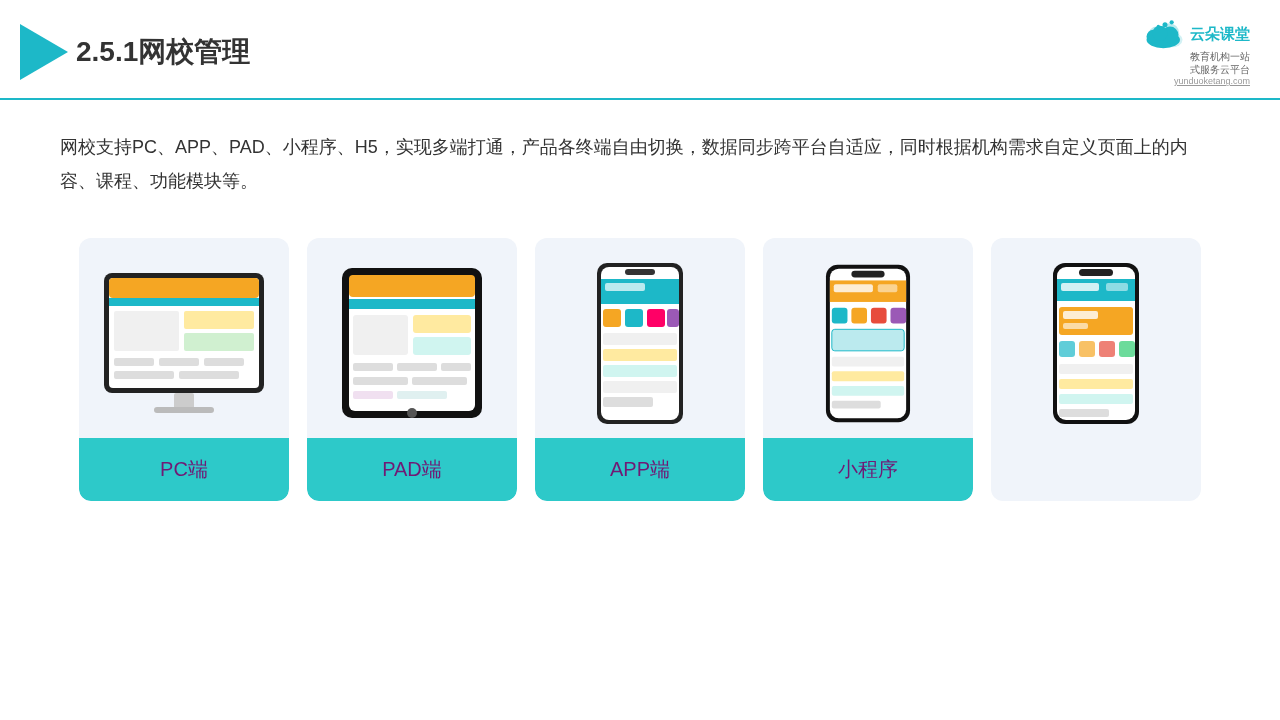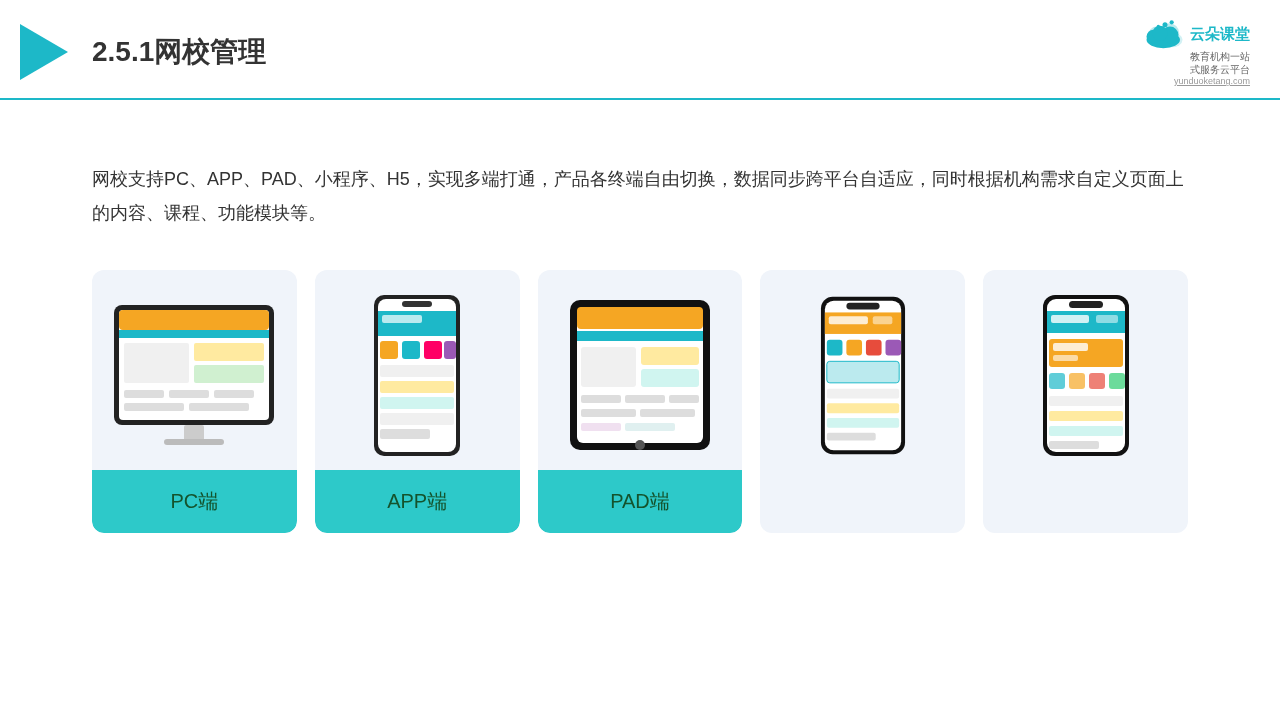--- a/index.html
+++ b/index.html
@@ -24,7 +24,7 @@
     .header-left {
       display: flex;
       align-items: center;
-      gap: 24px;
+      gap: 8px;
     }
 
     .logo-triangle {

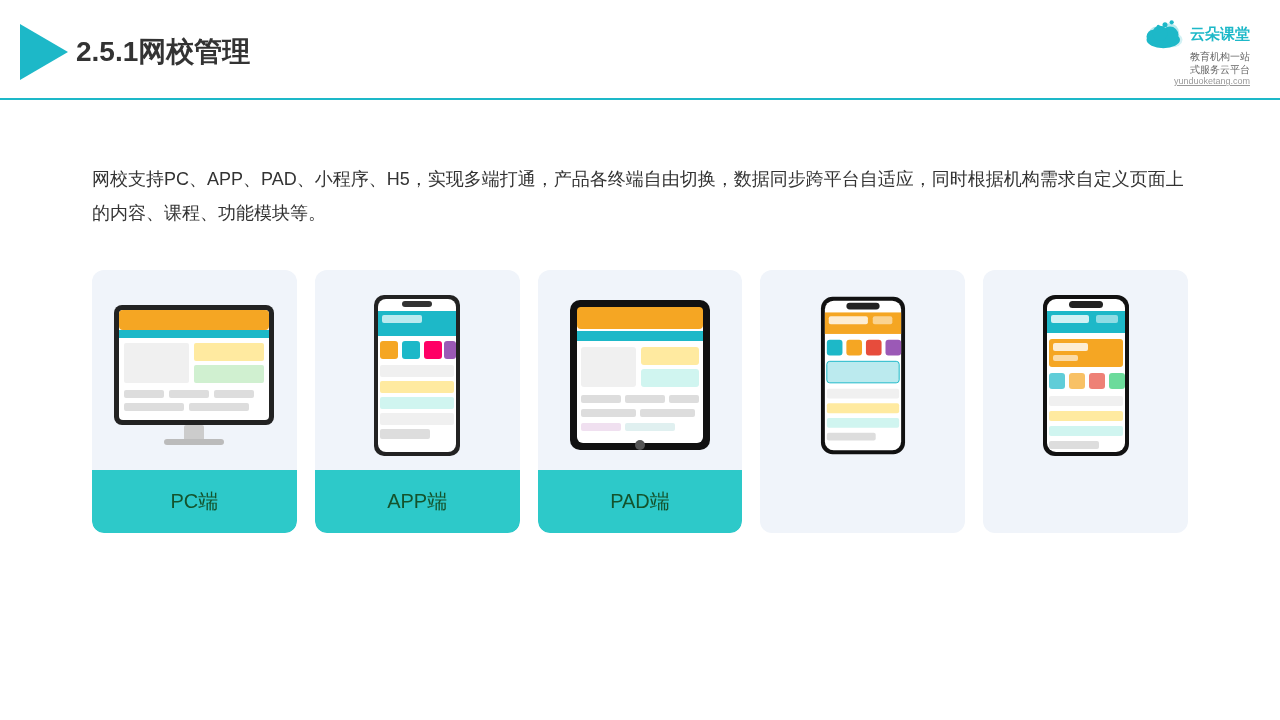--- a/index.html
+++ b/index.html
@@ -84,8 +84,7 @@
 
     
     .content {
-      padding: 30px 92px;
-      margin-top: 32px;
+      padding: 30px 60px;
     }
 
     .description {

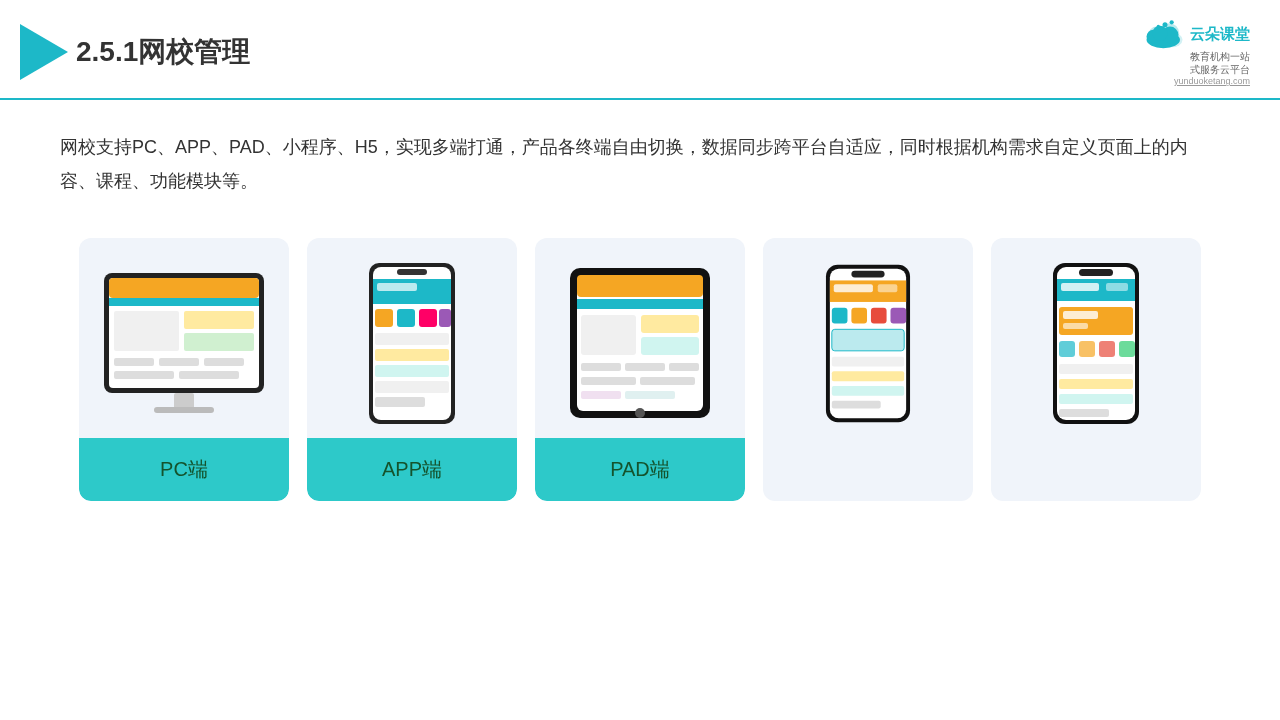--- a/index.html
+++ b/index.html
@@ -124,7 +124,7 @@
     .card-label {
       width: 100%;
       background: #2dc9c9;
-      color: #14532d;
+      color: #701a75;
       font-size: 20px;
       font-weight: 500;
       text-align: center;

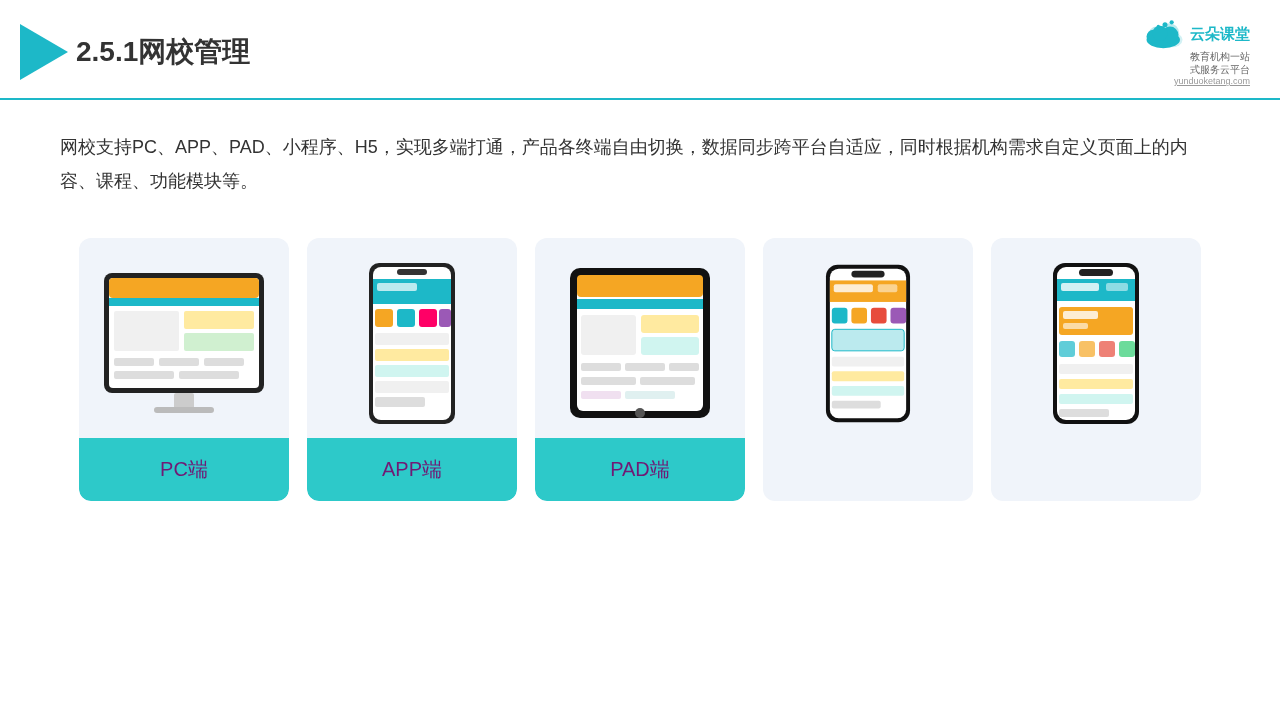--- a/index.html
+++ b/index.html
@@ -222,33 +222,6 @@
 
     <div class="card">
       <div class="card-image-area">
-        <svg class="phone-svg" viewBox="0 0 90 165" xmlns="http://www.w3.org/2000/svg">
-
-          <rect x="2" y="2" width="86" height="161" rx="10" fill="#222"></rect>
-          <rect x="6" y="6" width="78" height="153" rx="8" fill="#fff"></rect>
-
-          <rect x="30" y="8" width="30" height="6" rx="3" fill="#333"></rect>
-
-          <rect x="6" y="18" width="78" height="25" fill="#1db8c8"></rect>
-          <rect x="10" y="22" width="40" height="8" rx="2" fill="rgba(255,255,255,0.7)"></rect>
-
-          <rect x="8" y="48" width="18" height="18" rx="3" fill="#f5a623"></rect>
-          <rect x="30" y="48" width="18" height="18" rx="3" fill="#1db8c8"></rect>
-          <rect x="52" y="48" width="18" height="18" rx="3" fill="#f06"></rect>
-          <rect x="72" y="48" width="12" height="18" rx="3" fill="#9b59b6"></rect>
-
-          <rect x="8" y="72" width="74" height="12" rx="2" fill="#f0f0f0"></rect>
-          <rect x="8" y="88" width="74" height="12" rx="2" fill="#ffeaa0"></rect>
-          <rect x="8" y="104" width="74" height="12" rx="2" fill="#d0f5f0"></rect>
-          <rect x="8" y="120" width="74" height="12" rx="2" fill="#f0f0f0"></rect>
-          <rect x="8" y="136" width="50" height="10" rx="2" fill="#ddd"></rect>
-        </svg>
-      </div>
-      <div class="card-label">APP端</div>
-    </div>
-
-    <div class="card">
-      <div class="card-image-area">
         <svg class="tablet-svg" viewBox="0 0 150 160" xmlns="http://www.w3.org/2000/svg">
 
           <rect x="5" y="5" width="140" height="150" rx="10" fill="#111"></rect>
@@ -278,6 +251,33 @@
 
     <div class="card">
       <div class="card-image-area">
+        <svg class="phone-svg" viewBox="0 0 90 165" xmlns="http://www.w3.org/2000/svg">
+
+          <rect x="2" y="2" width="86" height="161" rx="10" fill="#222"></rect>
+          <rect x="6" y="6" width="78" height="153" rx="8" fill="#fff"></rect>
+
+          <rect x="30" y="8" width="30" height="6" rx="3" fill="#333"></rect>
+
+          <rect x="6" y="18" width="78" height="25" fill="#1db8c8"></rect>
+          <rect x="10" y="22" width="40" height="8" rx="2" fill="rgba(255,255,255,0.7)"></rect>
+
+          <rect x="8" y="48" width="18" height="18" rx="3" fill="#f5a623"></rect>
+          <rect x="30" y="48" width="18" height="18" rx="3" fill="#1db8c8"></rect>
+          <rect x="52" y="48" width="18" height="18" rx="3" fill="#f06"></rect>
+          <rect x="72" y="48" width="12" height="18" rx="3" fill="#9b59b6"></rect>
+
+          <rect x="8" y="72" width="74" height="12" rx="2" fill="#f0f0f0"></rect>
+          <rect x="8" y="88" width="74" height="12" rx="2" fill="#ffeaa0"></rect>
+          <rect x="8" y="104" width="74" height="12" rx="2" fill="#d0f5f0"></rect>
+          <rect x="8" y="120" width="74" height="12" rx="2" fill="#f0f0f0"></rect>
+          <rect x="8" y="136" width="50" height="10" rx="2" fill="#ddd"></rect>
+        </svg>
+      </div>
+      <div class="card-label">APP端</div>
+    </div>
+
+    <div class="card">
+      <div class="card-image-area">
         <svg class="phone-mini-svg" viewBox="0 0 90 165" xmlns="http://www.w3.org/2000/svg">
 
           <rect x="2" y="2" width="86" height="161" rx="12" fill="#111"></rect>

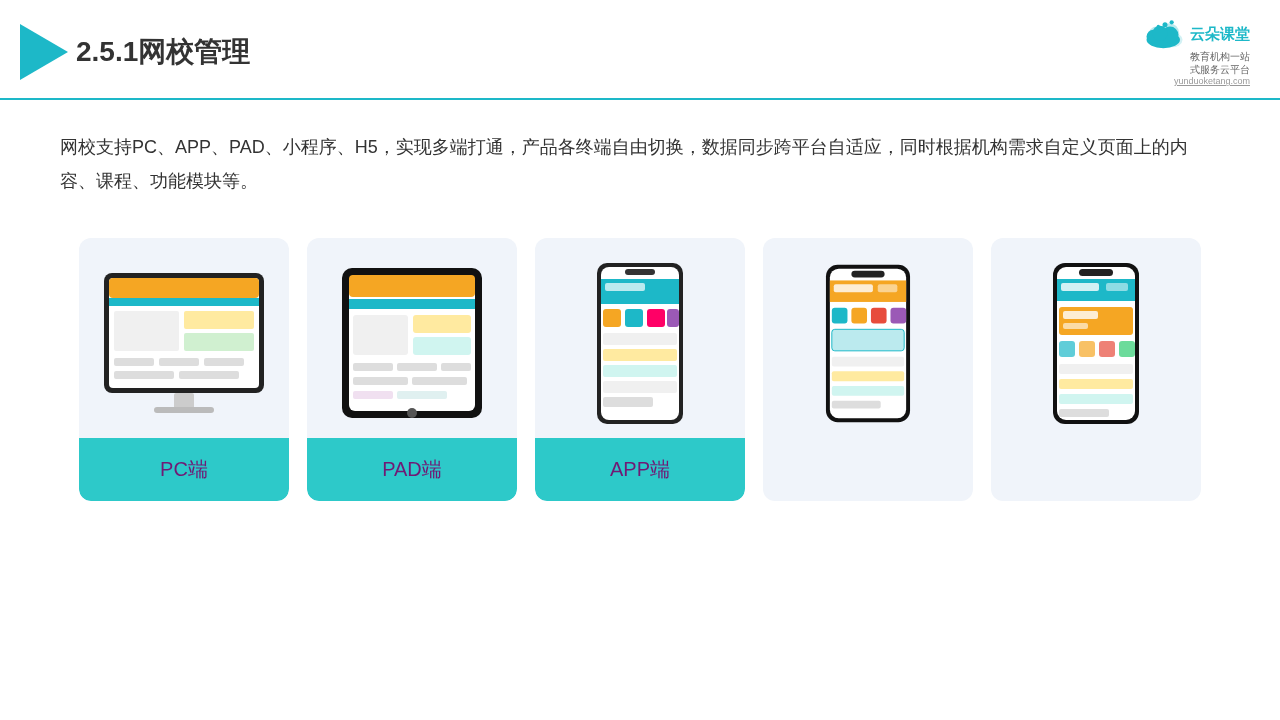--- a/index.html
+++ b/index.html
@@ -303,6 +303,7 @@
           <rect x="8" y="141" width="50" height="8" rx="2" fill="#ddd"></rect>
         </svg>
       </div>
+      <div class="card-label">小程序</div>
     </div>
 
     <div class="card">

